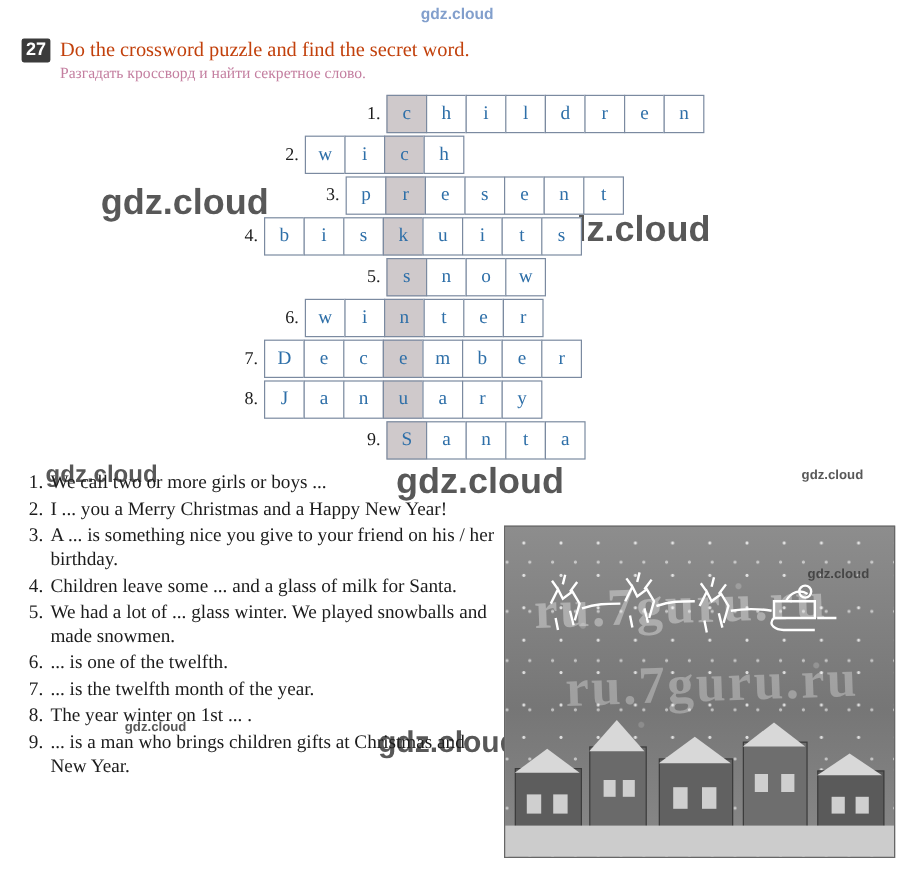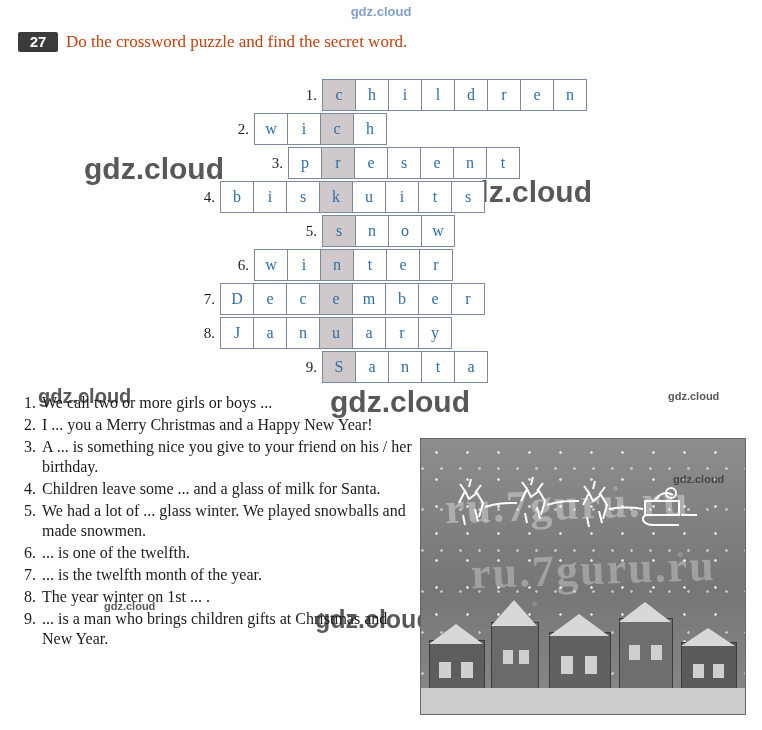--- a/index.html
+++ b/index.html
@@ -47,7 +47,7 @@
     align-items: flex-start;
   }
   .task-num {
-    width: 40px;
+    width: 24px;
     height: 20px;
     background: #3b3b3b;
     color: #ffffff;

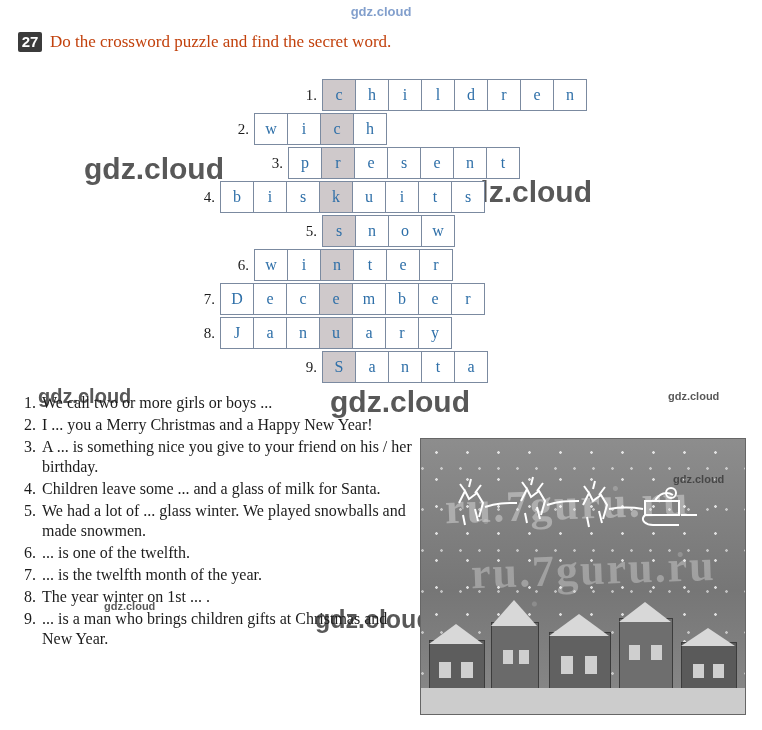--- a/index.html
+++ b/index.html
@@ -239,6 +239,7 @@
   <div class="task-num">27</div>
   <div class="task-texts">
     <div class="task-title">Do the crossword puzzle and find the secret word.</div>
+    <div class="task-sub">Разгадать кроссворд и найти секретное слово.</div>
   </div>
 </div>
 

